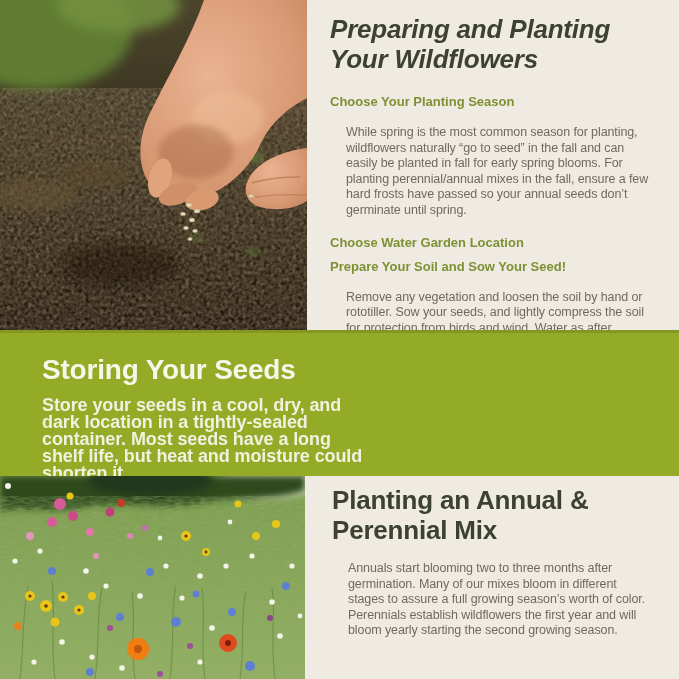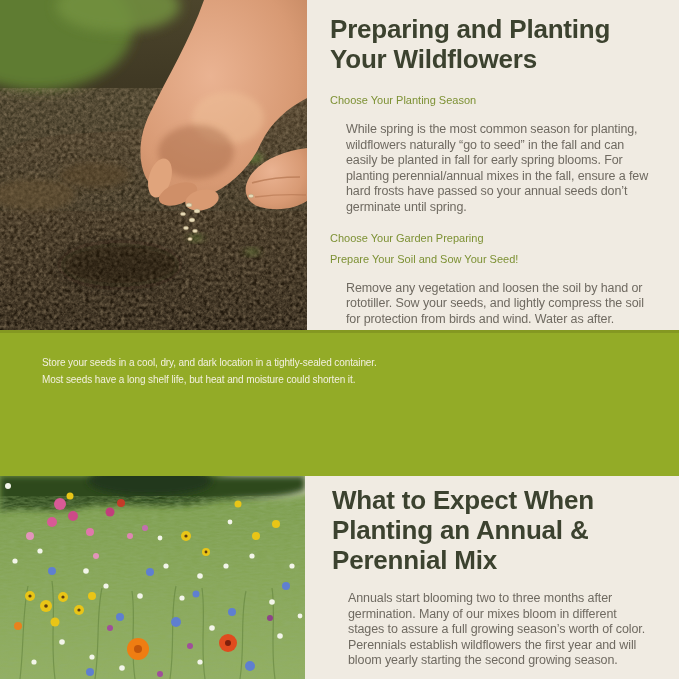--- a/index.html
+++ b/index.html
@@ -17,7 +17,7 @@
   .big-title{font-size:26px;line-height:30px;font-weight:700;color:#3c422f;letter-spacing:-.2px;}
   .sub-head{font-size:11px;font-weight:400;color:#7d9134;margin:9px 0 2px 0;}
   .body-text{font-size:12.5px;line-height:15.6px;color:#6f6a61;letter-spacing:-.1px;margin:16px;}
-  .text-top .big-title{margin-bottom:20px;}
+  .text-top .big-title{margin-bottom:20px;font-style:italic;}
   
   .band{position:absolute;left:0;top:330px;width:679px;height:146px;background:#93ab27;}
   .band::before{content:"";position:absolute;left:0;top:0;width:100%;height:3px;background:rgba(40,45,0,.14);}

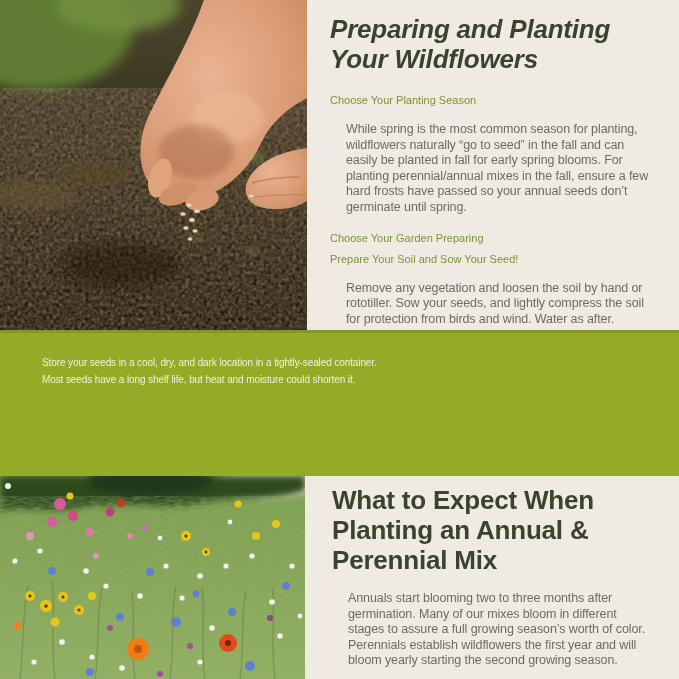--- a/index.html
+++ b/index.html
@@ -15,7 +15,7 @@
     box-sizing:border-box;padding:14px 14px 0 23px;
   }
   .big-title{font-size:26px;line-height:30px;font-weight:700;color:#3c422f;letter-spacing:-.2px;}
-  .sub-head{font-size:11px;font-weight:400;color:#7d9134;margin:9px 0 2px 0;}
+  .sub-head{font-size:13px;font-weight:700;color:#7d9134;margin:9px 0 2px 0;}
   .body-text{font-size:12.5px;line-height:15.6px;color:#6f6a61;letter-spacing:-.1px;margin:16px;}
   .text-top .big-title{margin-bottom:20px;font-style:italic;}
   

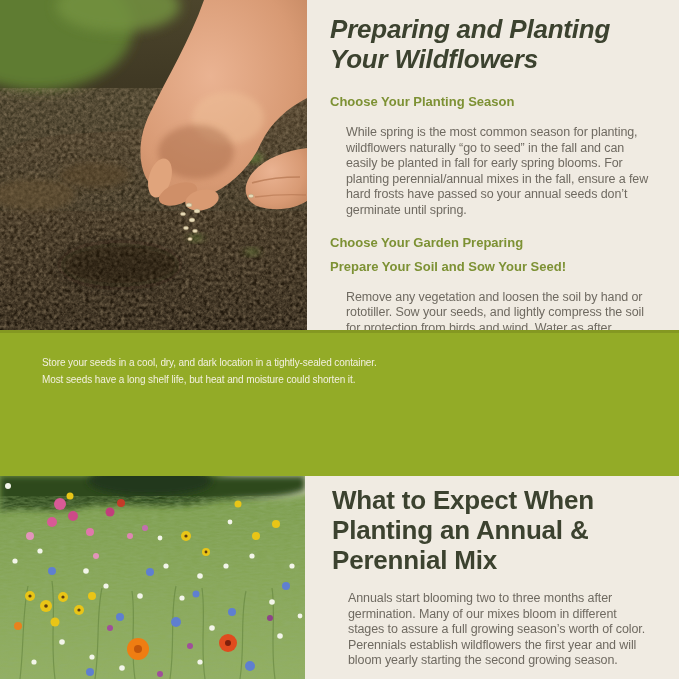--- a/index.html
+++ b/index.html
@@ -123,7 +123,7 @@
     </div>
     <div class="sub-head">Choose Your Planting Season</div>
     <p class="body-text">While spring is the most common season for planting, wildflowers naturally “go to seed” in the fall and can easily be planted in fall for early spring blooms. For planting perennial/annual mixes in the fall, ensure a few hard frosts have passed so your annual seeds don’t germinate until spring.</p>
-    <div class="sub-head">Choose Your Garden Preparing</div>
+    <div class="sub-head">Choose Water Garden Location</div>
     <div class="sub-head">Prepare Your Soil and Sow Your Seed!</div>
     <p class="body-text">Remove any vegetation and loosen the soil by hand or rototiller. Sow your seeds, and lightly compress the soil for protection from birds and wind. Water as after.</p>
   </div>

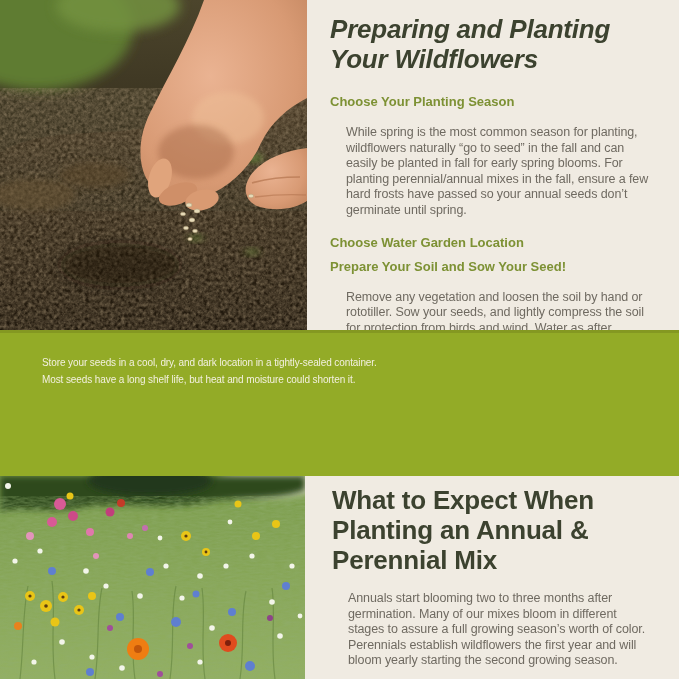--- a/index.html
+++ b/index.html
@@ -130,6 +130,7 @@
 
   <div class="band">
     <div class="band-text">
+      <h2 class="band-title">Storing Your Seeds</h2>
       <p class="band-body">Store your seeds in a cool, dry, and dark location in a tightly-sealed container. Most seeds have a long shelf life, but heat and moisture could shorten it.</p>
     </div>
     <div class="jars">

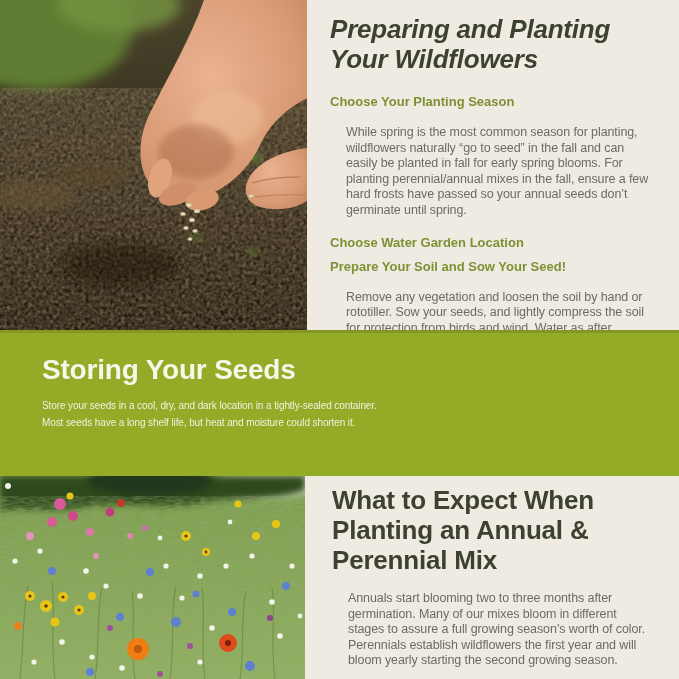--- a/index.html
+++ b/index.html
@@ -23,7 +23,7 @@
   .band::before{content:"";position:absolute;left:0;top:0;width:100%;height:3px;background:rgba(40,45,0,.14);}
   .band-text{position:absolute;left:42px;top:24px;width:335px;}
   .band-title{font-size:28px;line-height:32px;font-weight:700;color:#f8f5e9;letter-spacing:-.2px;margin:0 0 11px 0;}
-  .band-body{font-size:10px;line-height:17px;color:#f3f0df;letter-spacing:-.1px;margin:0;}
+  .band-body{font-size:18px;line-height:17px;color:#f3f0df;letter-spacing:-.1px;margin:0;font-weight:bold;}
   .jars{position:absolute;left:379px;top:331px;width:300px;height:145px;}
   
   .photo-bottom{position:absolute;left:0;top:476px;width:305px;height:203px;}

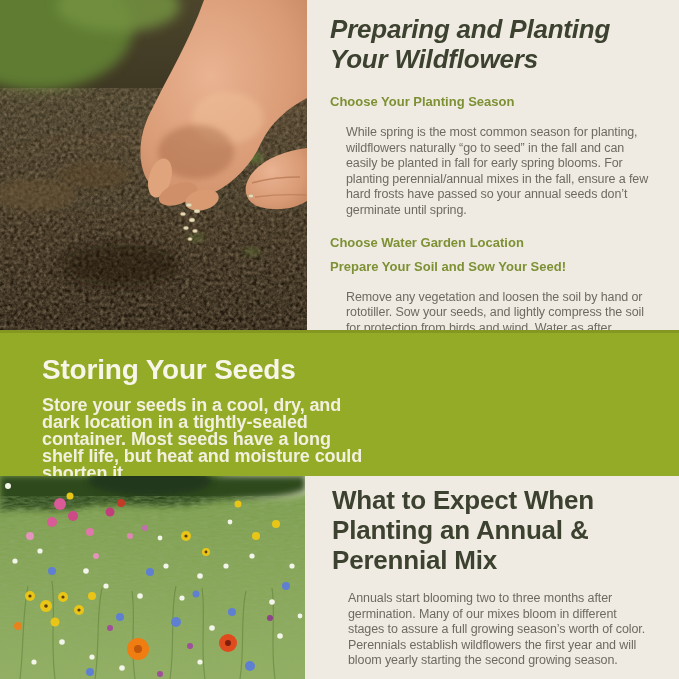--- a/index.html
+++ b/index.html
@@ -355,7 +355,6 @@
 
   <div class="text-bottom">
     <div class="big-title">
-      <div>What to Expect When</div>
       <div>Planting an Annual &amp;</div>
       <div>Perennial Mix</div>
     </div>

